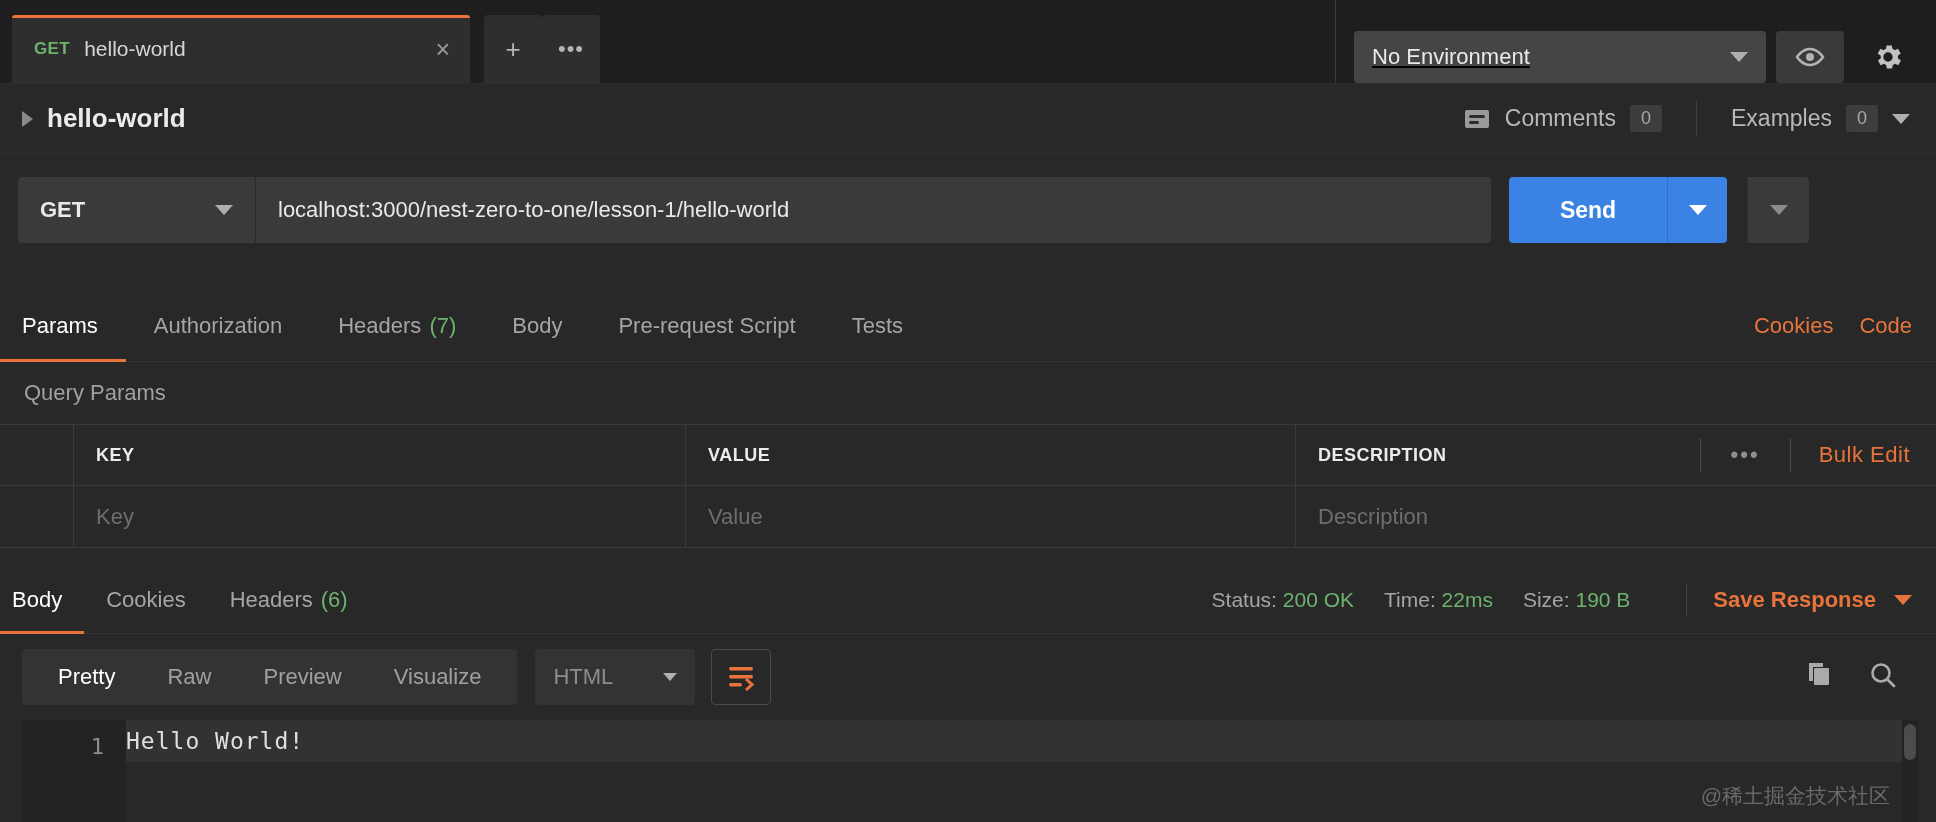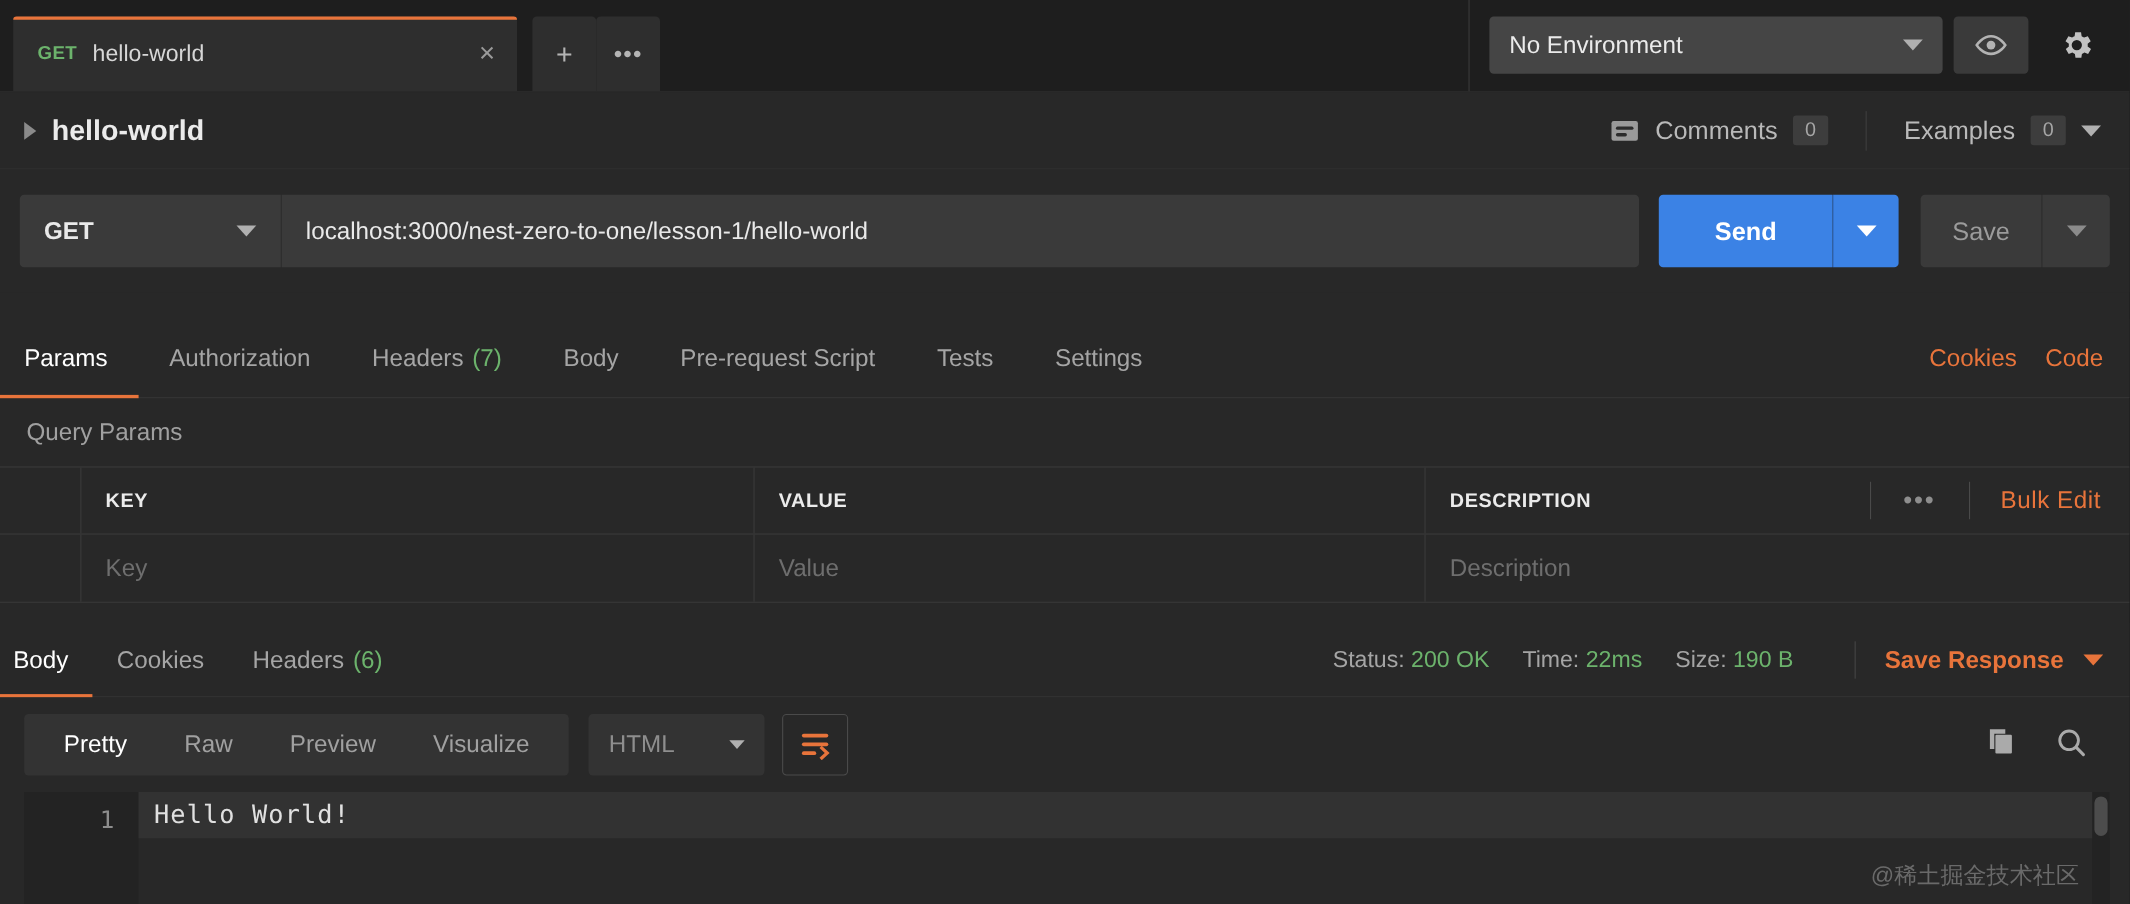--- a/index.html
+++ b/index.html
@@ -46,7 +46,7 @@
   .tabspacer { flex: 1; height: 84px; border-right: 1px solid #3a3a3a; }
 
   .envzone {
-    display: flex; align-items: center; height: 84px; padding: 0 14px 0 18px; gap: 10px;
+    display: flex; align-items: flex-end; height: 84px; padding: 0 14px 0 18px; gap: 10px; text-decoration: underline;
   }
   .envselect {
     width: 412px; height: 52px; background: #454545; border-radius: 4px;

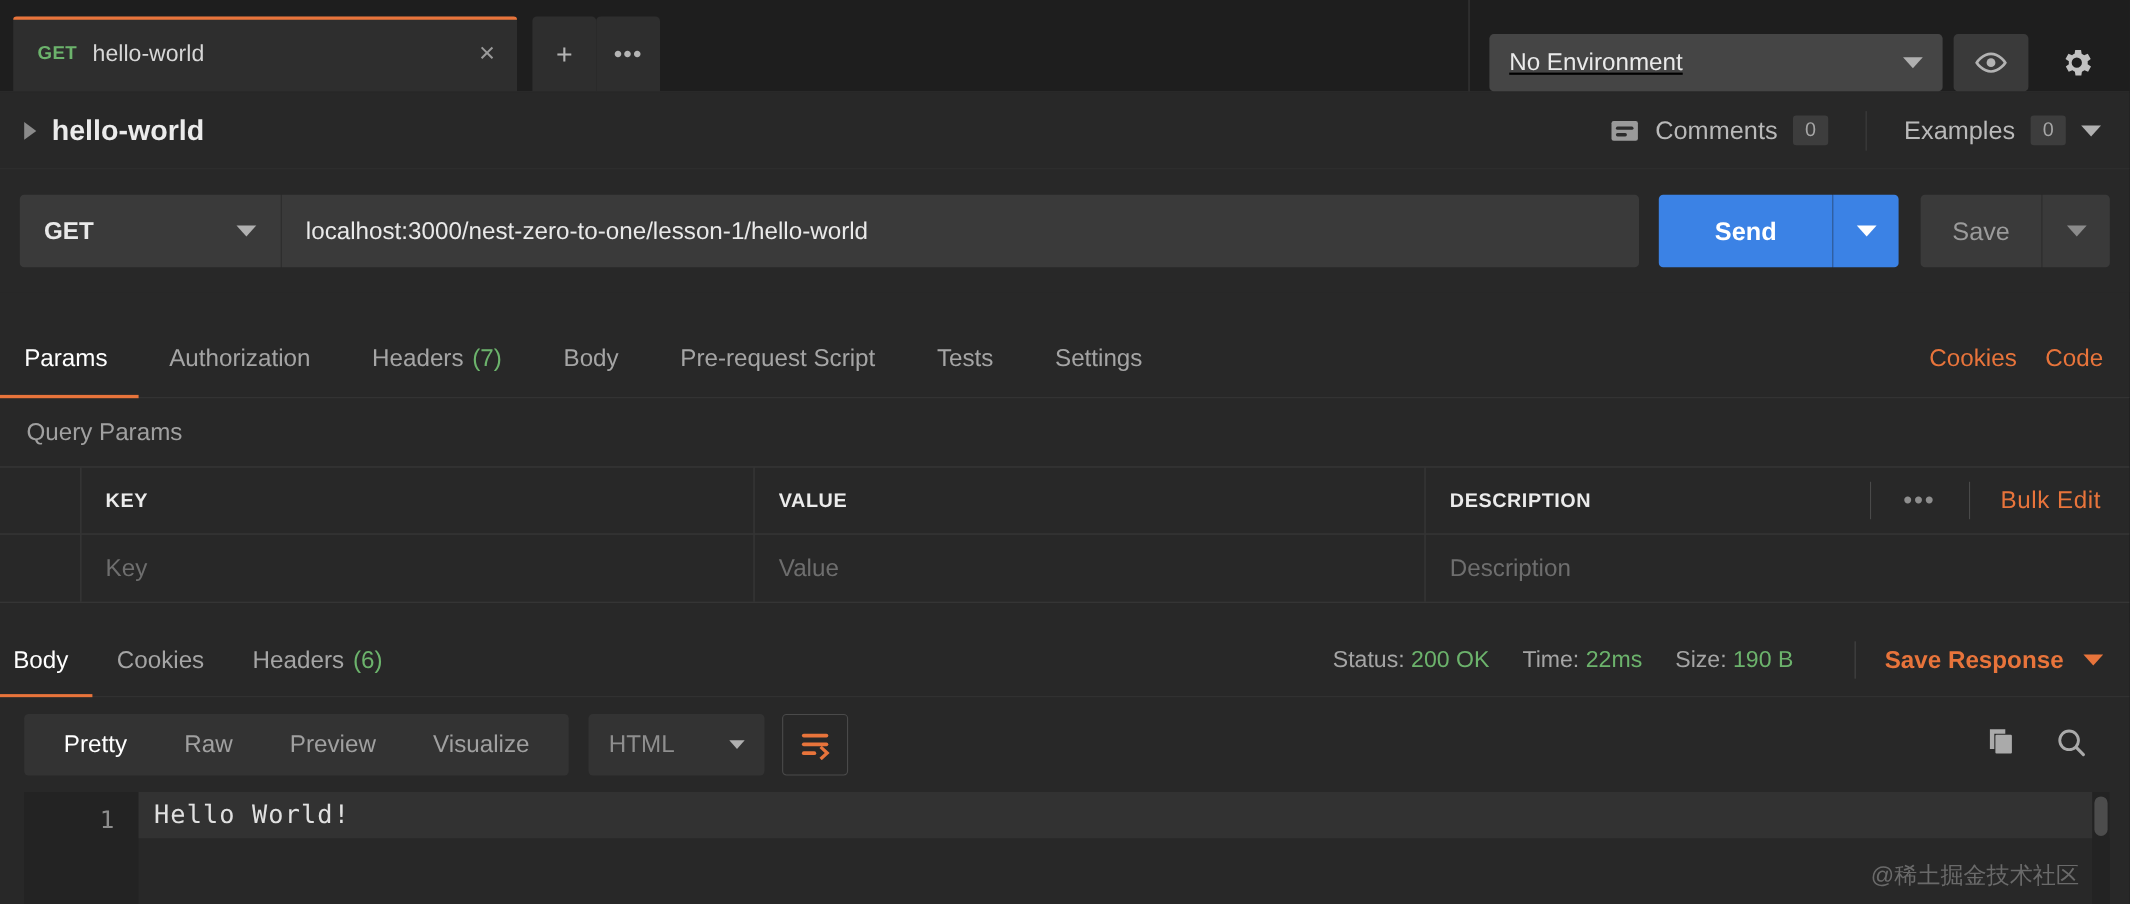--- a/index.html
+++ b/index.html
@@ -342,7 +342,6 @@
       </div>
     </div>
     <div class="savegrp">
-      <div class="savebtn">Save</div>
       <div class="savecar">
         <span class="caret"></span>
       </div>

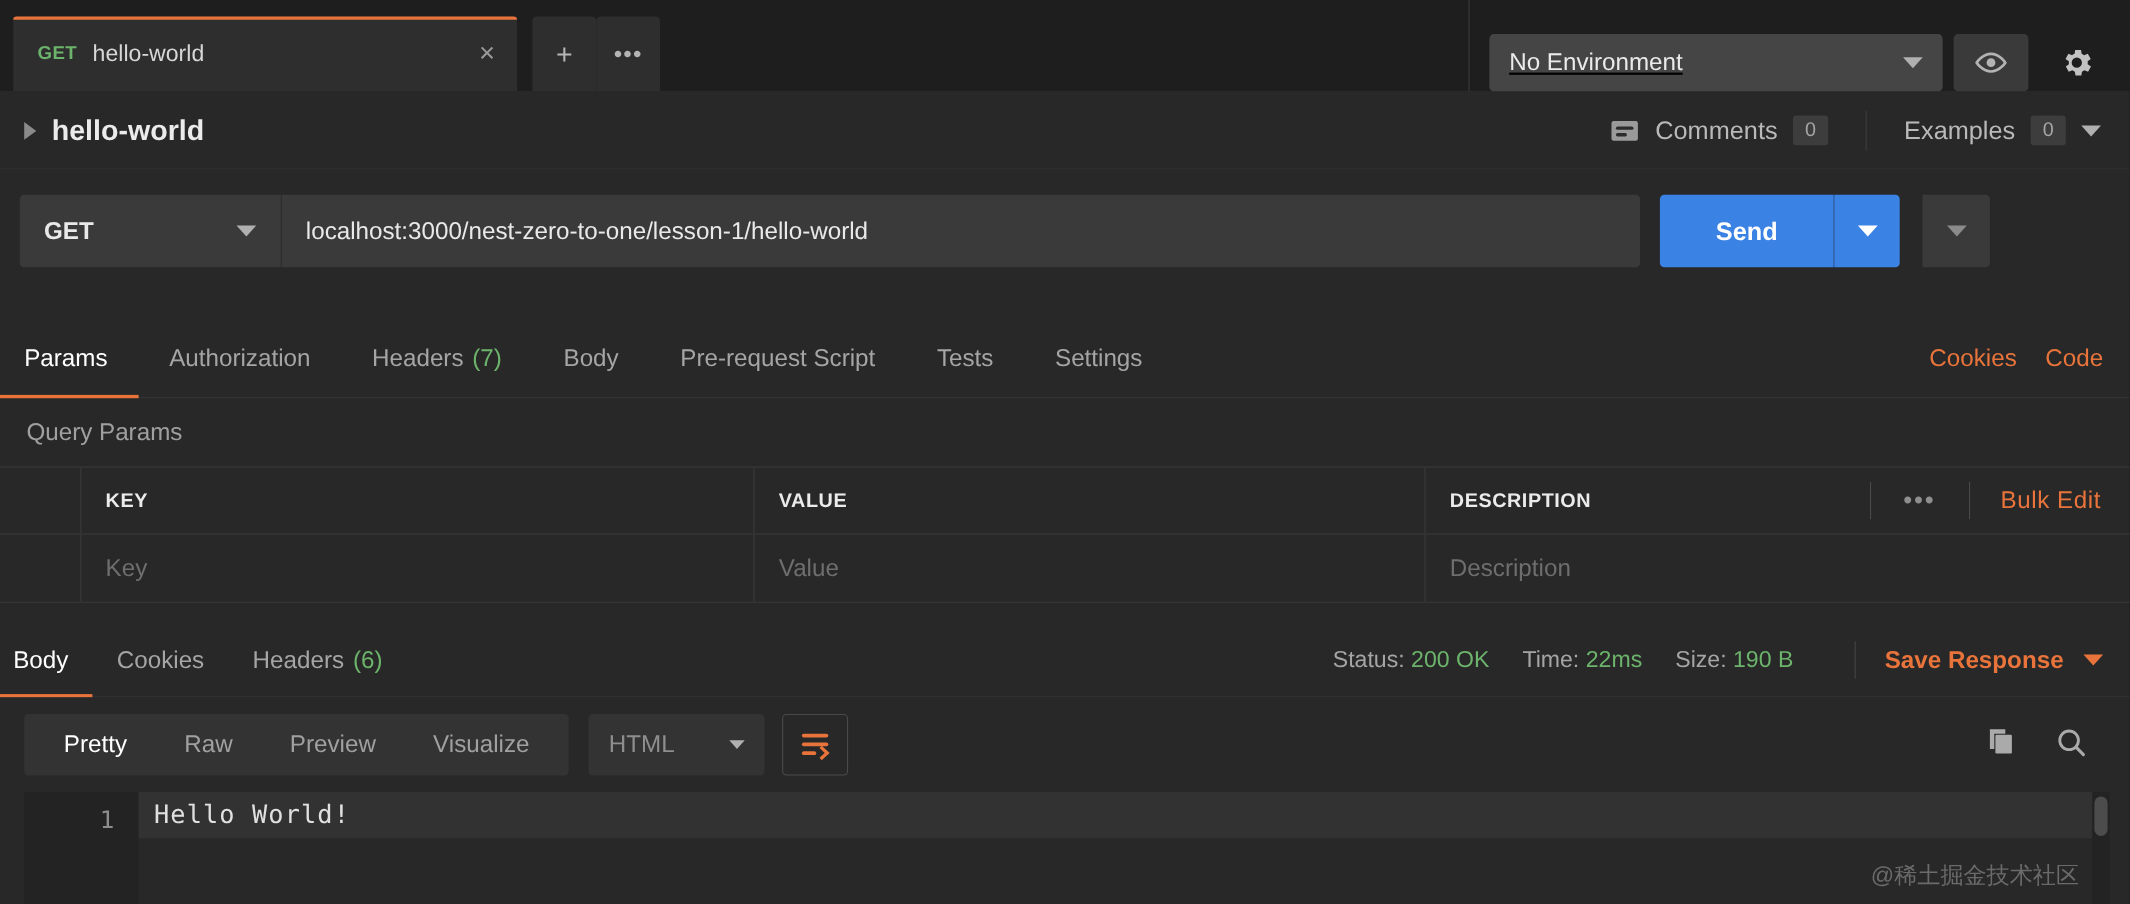--- a/index.html
+++ b/index.html
@@ -368,9 +368,6 @@
     <div class="rtab">
       <span>Tests</span>
     </div>
-    <div class="rtab">
-      <span>Settings</span>
-    </div>
     <div class="rtabs-right">
       <span class="orange">Cookies</span>
       <span class="orange">Code</span>

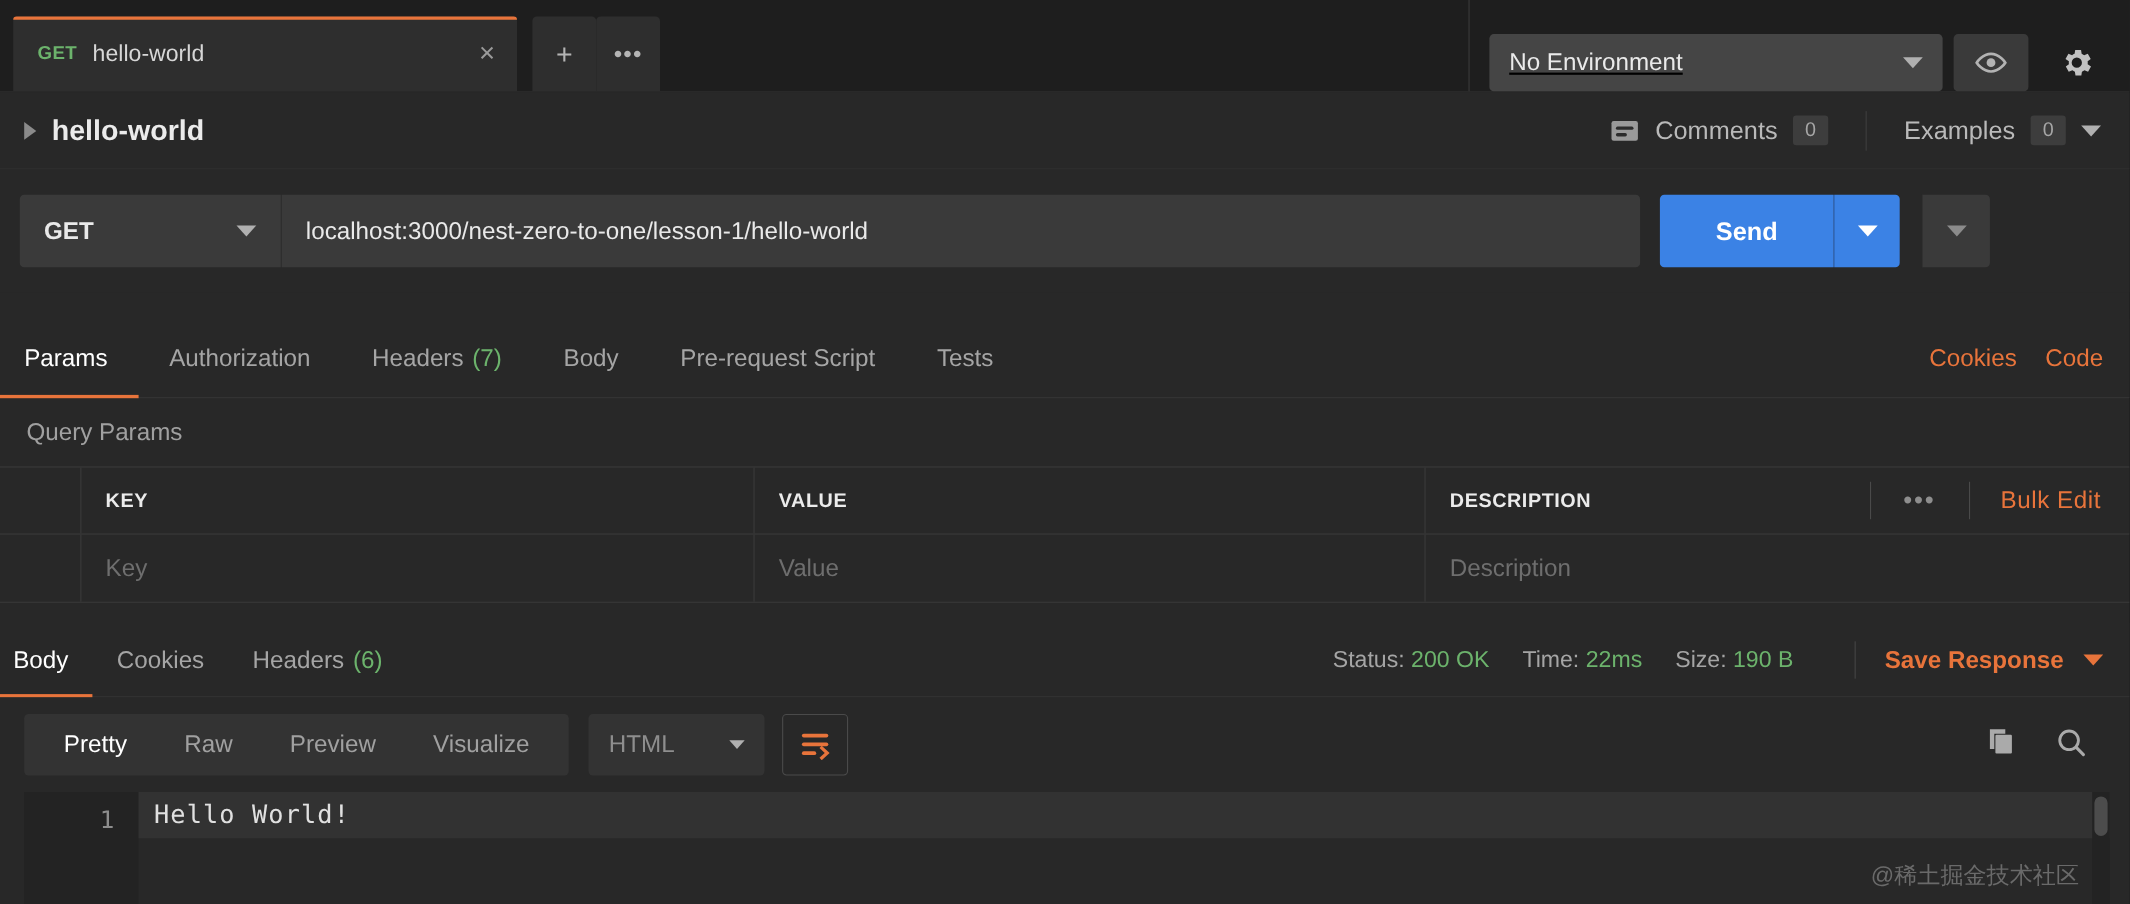--- a/index.html
+++ b/index.html
@@ -251,7 +251,6 @@
   .codeline {
     position: absolute; left: 0; top: 0; height: 42px; width: 100%;
     background: #323232; display: flex; align-items: center;
-    padding-left: 14px;
   }
   .codetext {
     color: #e0e0e0; font-size: 23px;

